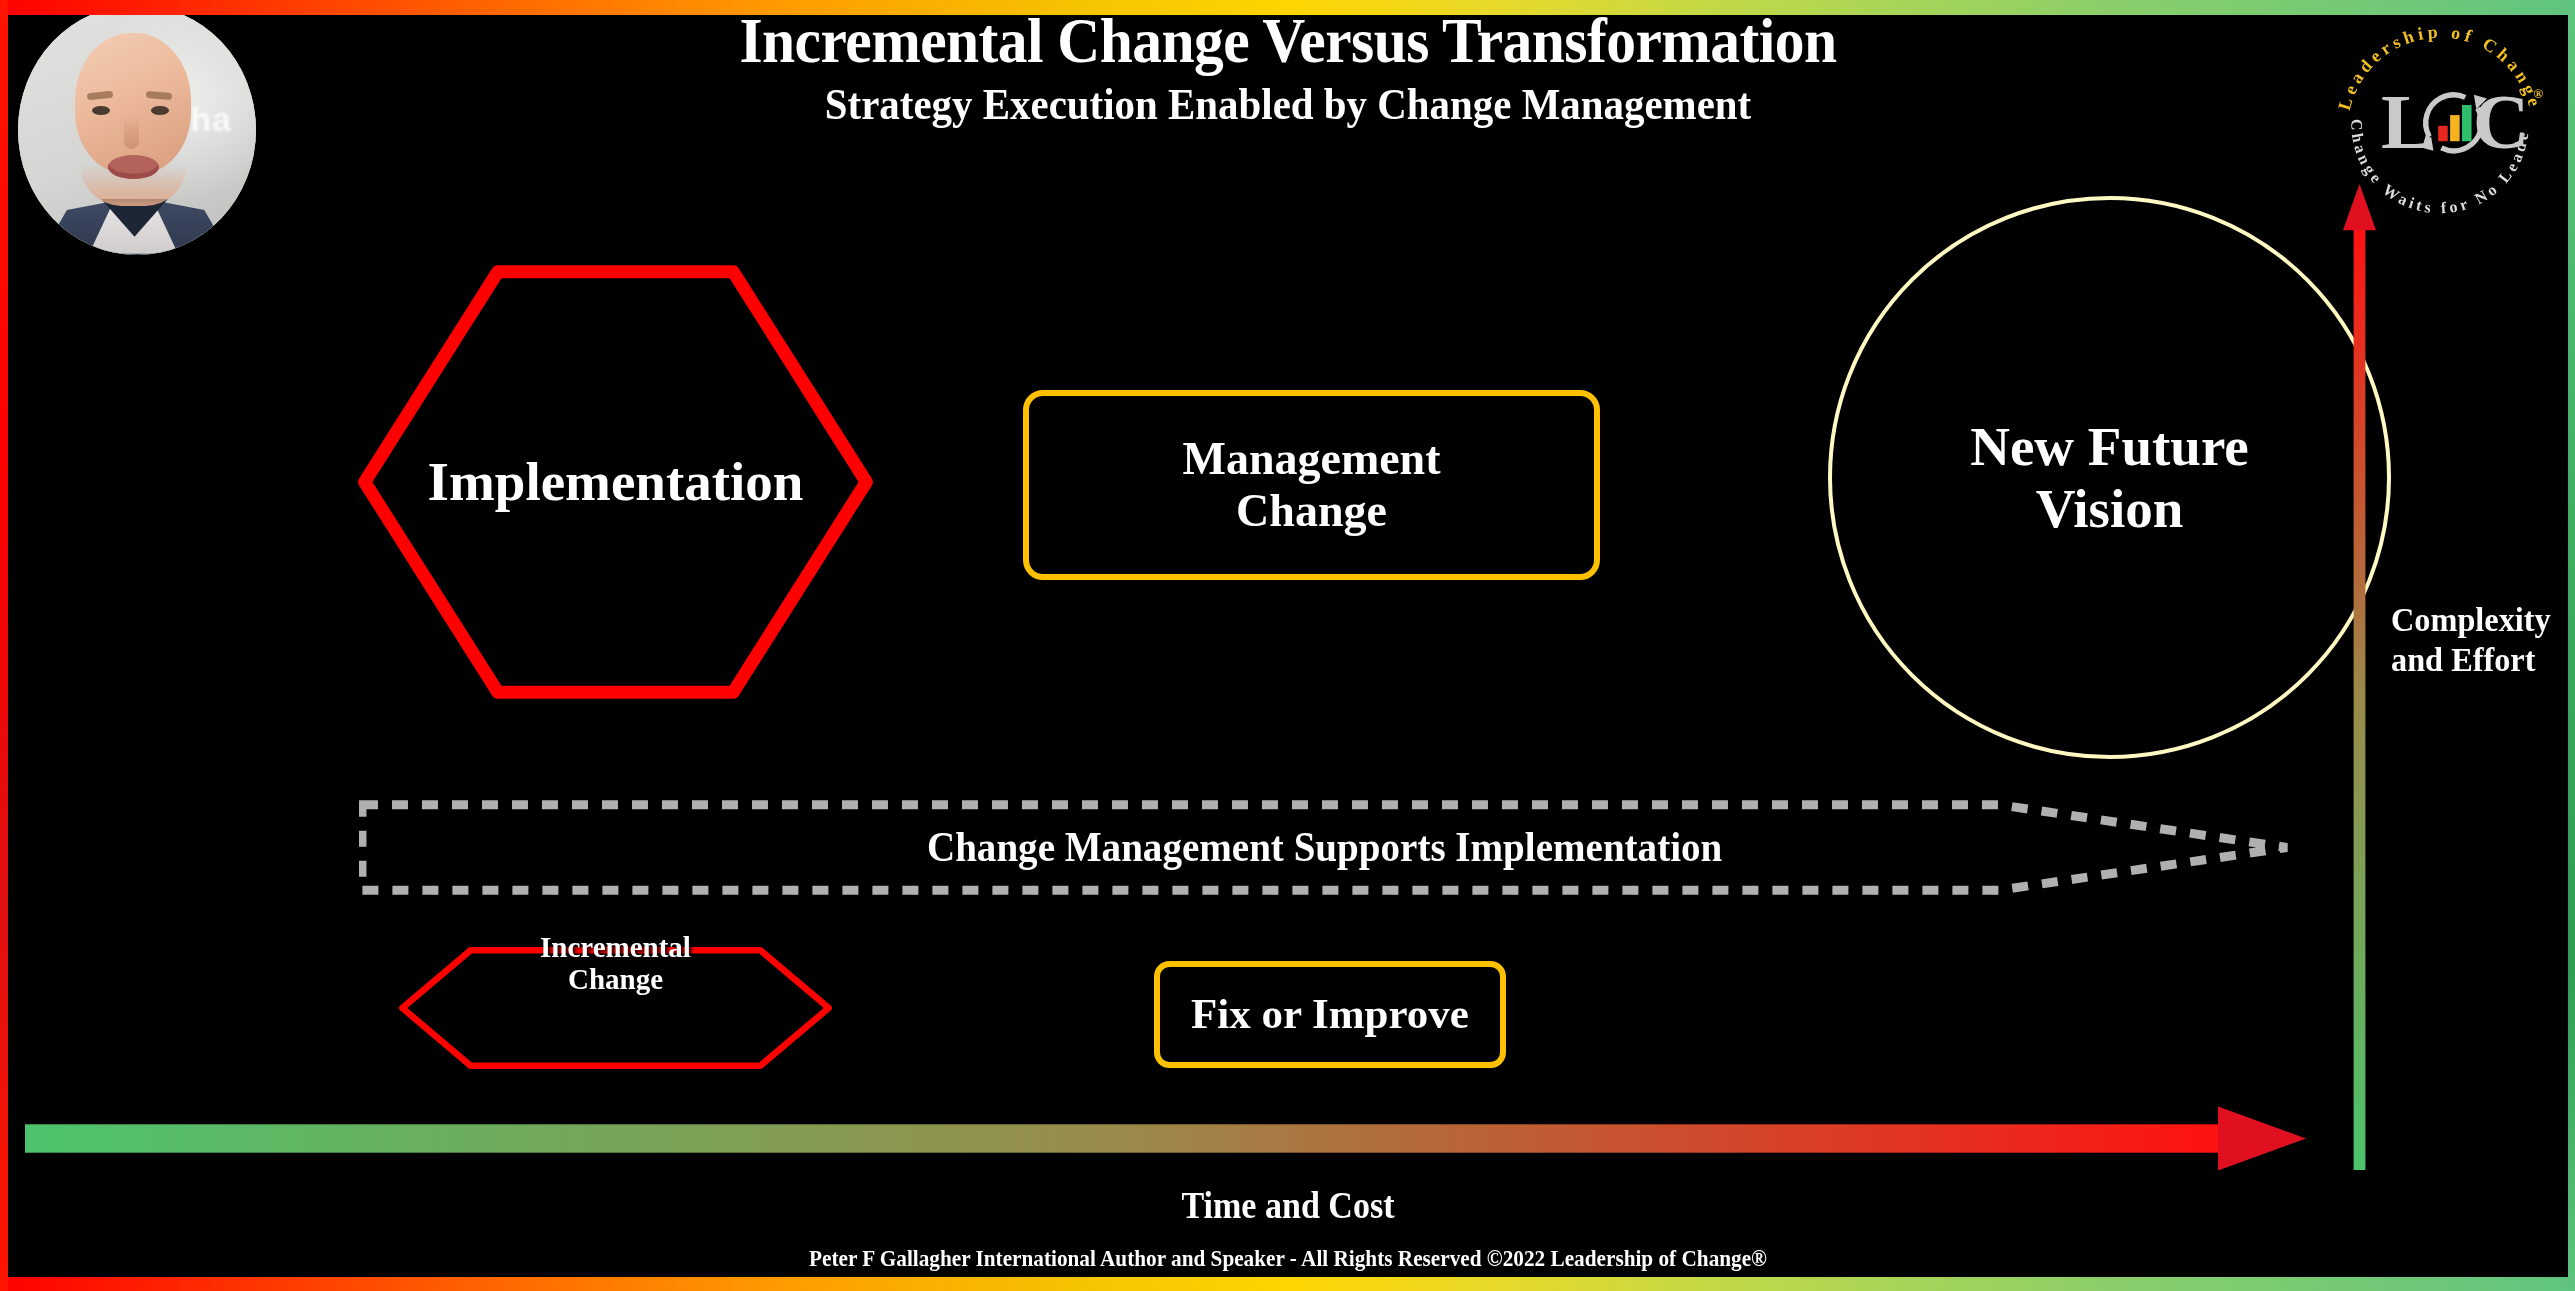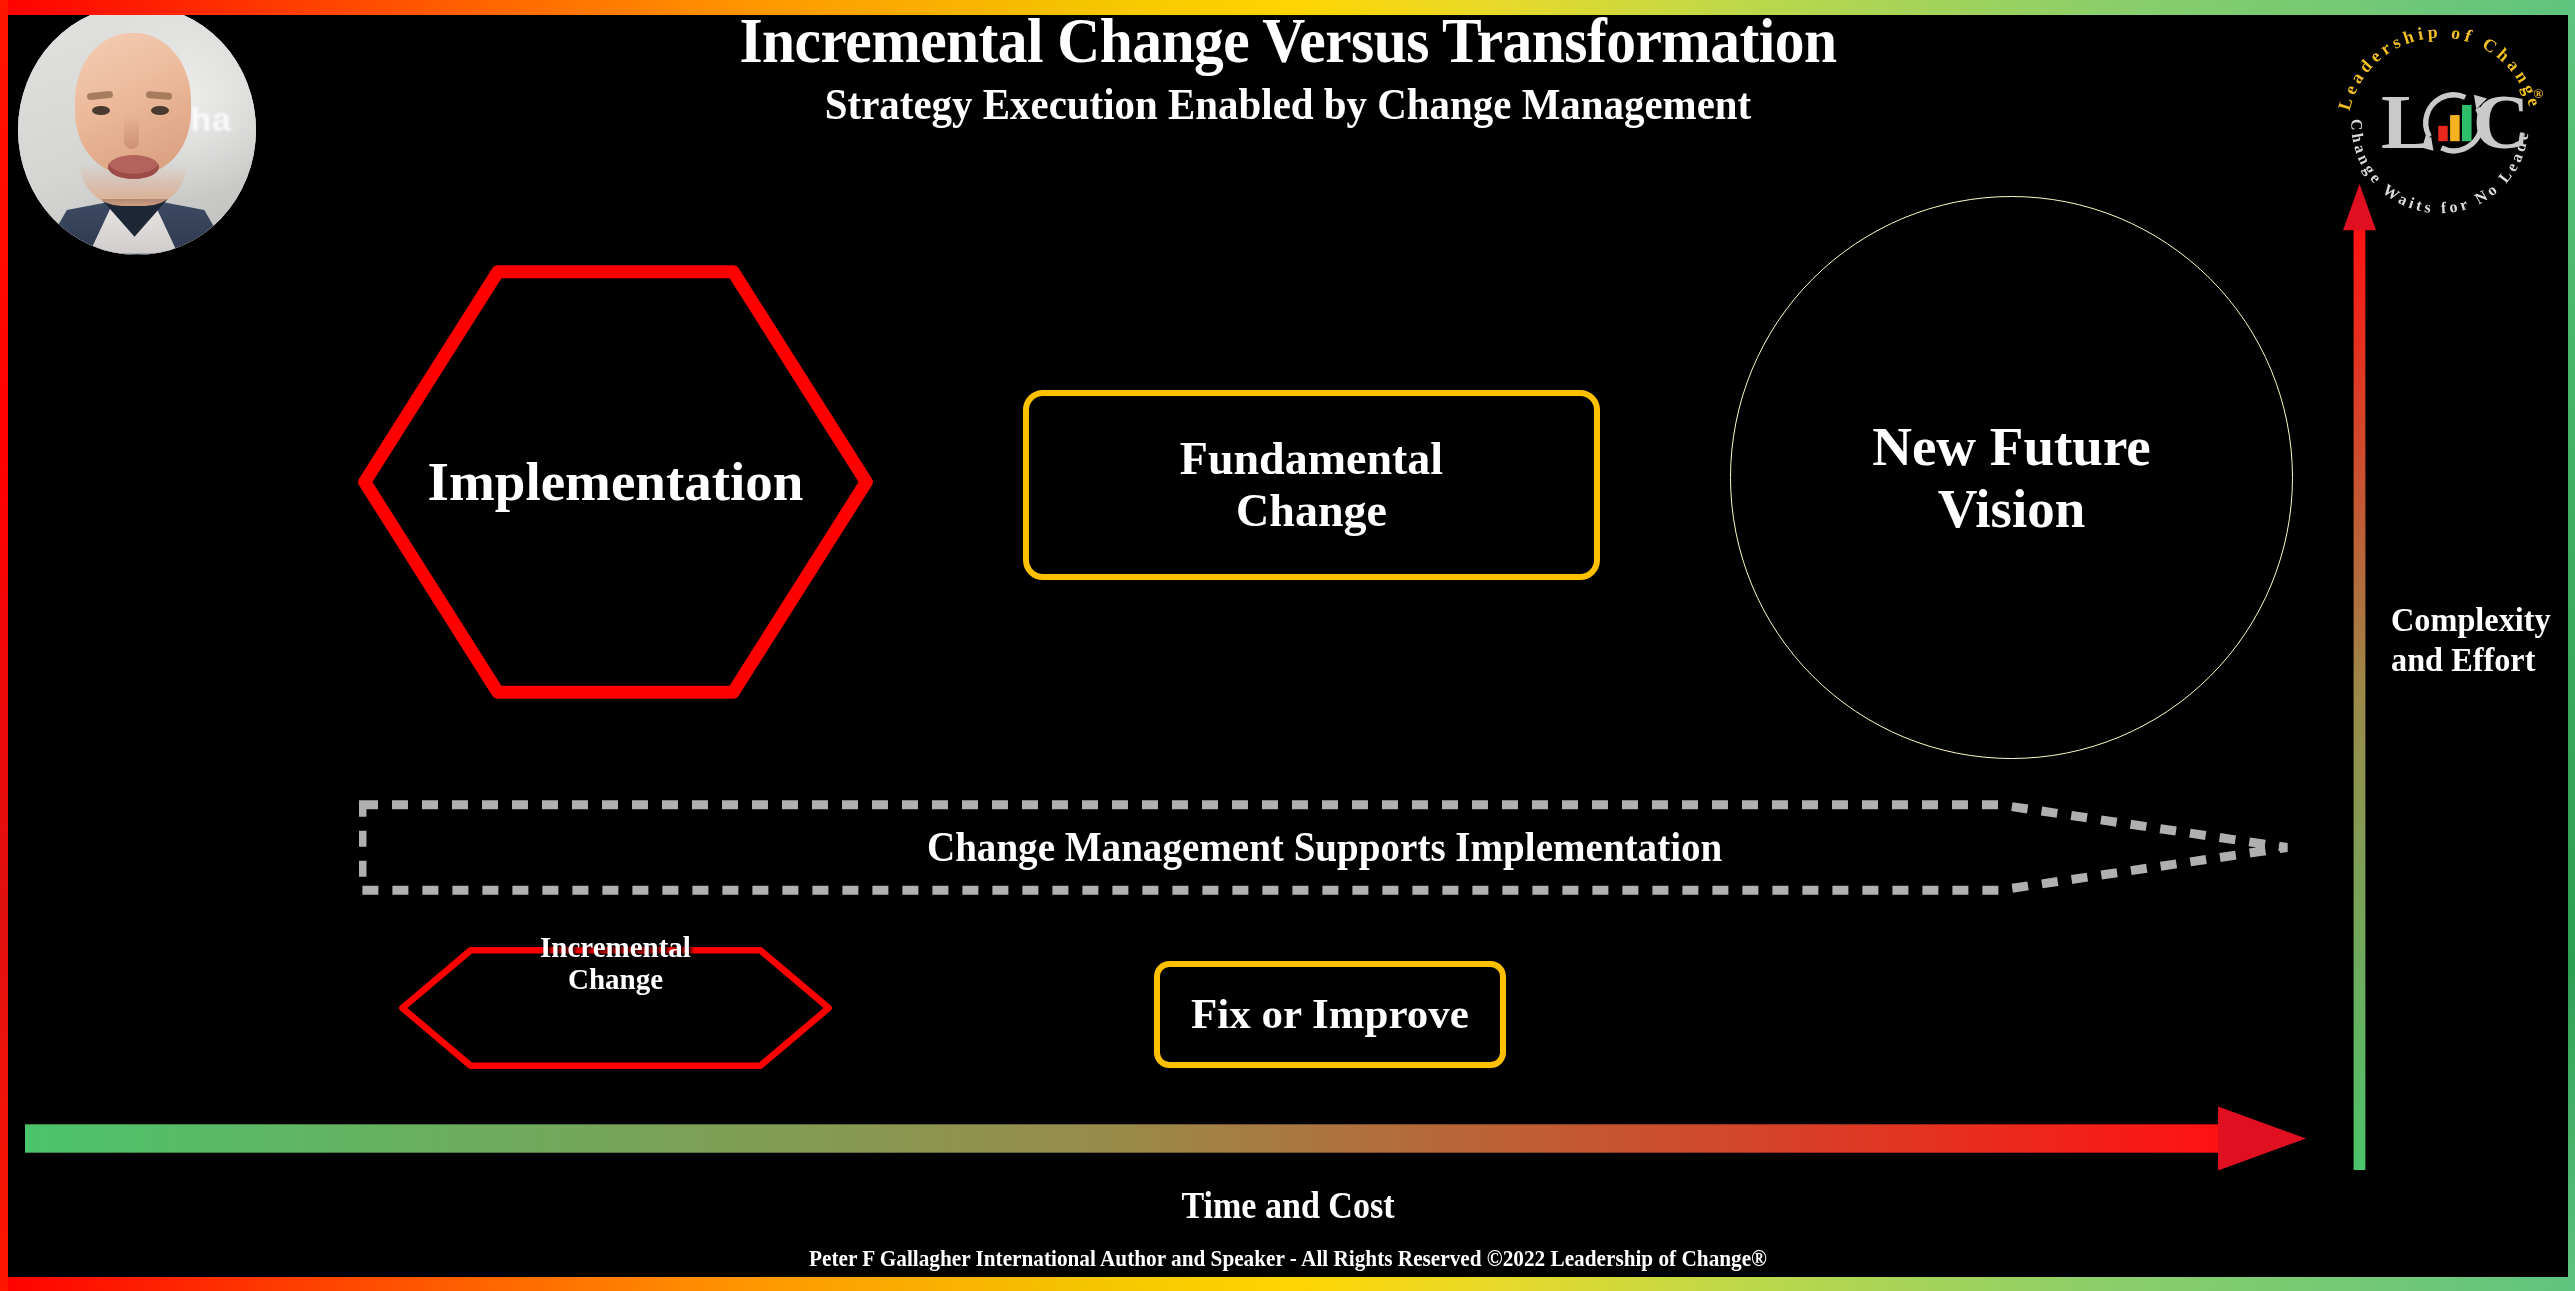--- a/index.html
+++ b/index.html
@@ -295,7 +295,7 @@
   </div>
 
   <div class="rrect" style="left:1023px; top:390px; width:577px; height:190px; border:6.5px solid #ffc000;">
-    <div class="shape-label" style="font-size:46px;">Fundamental
+    <div class="shape-label" style="font-size:46px;">Management
 Change</div>
   </div>
 

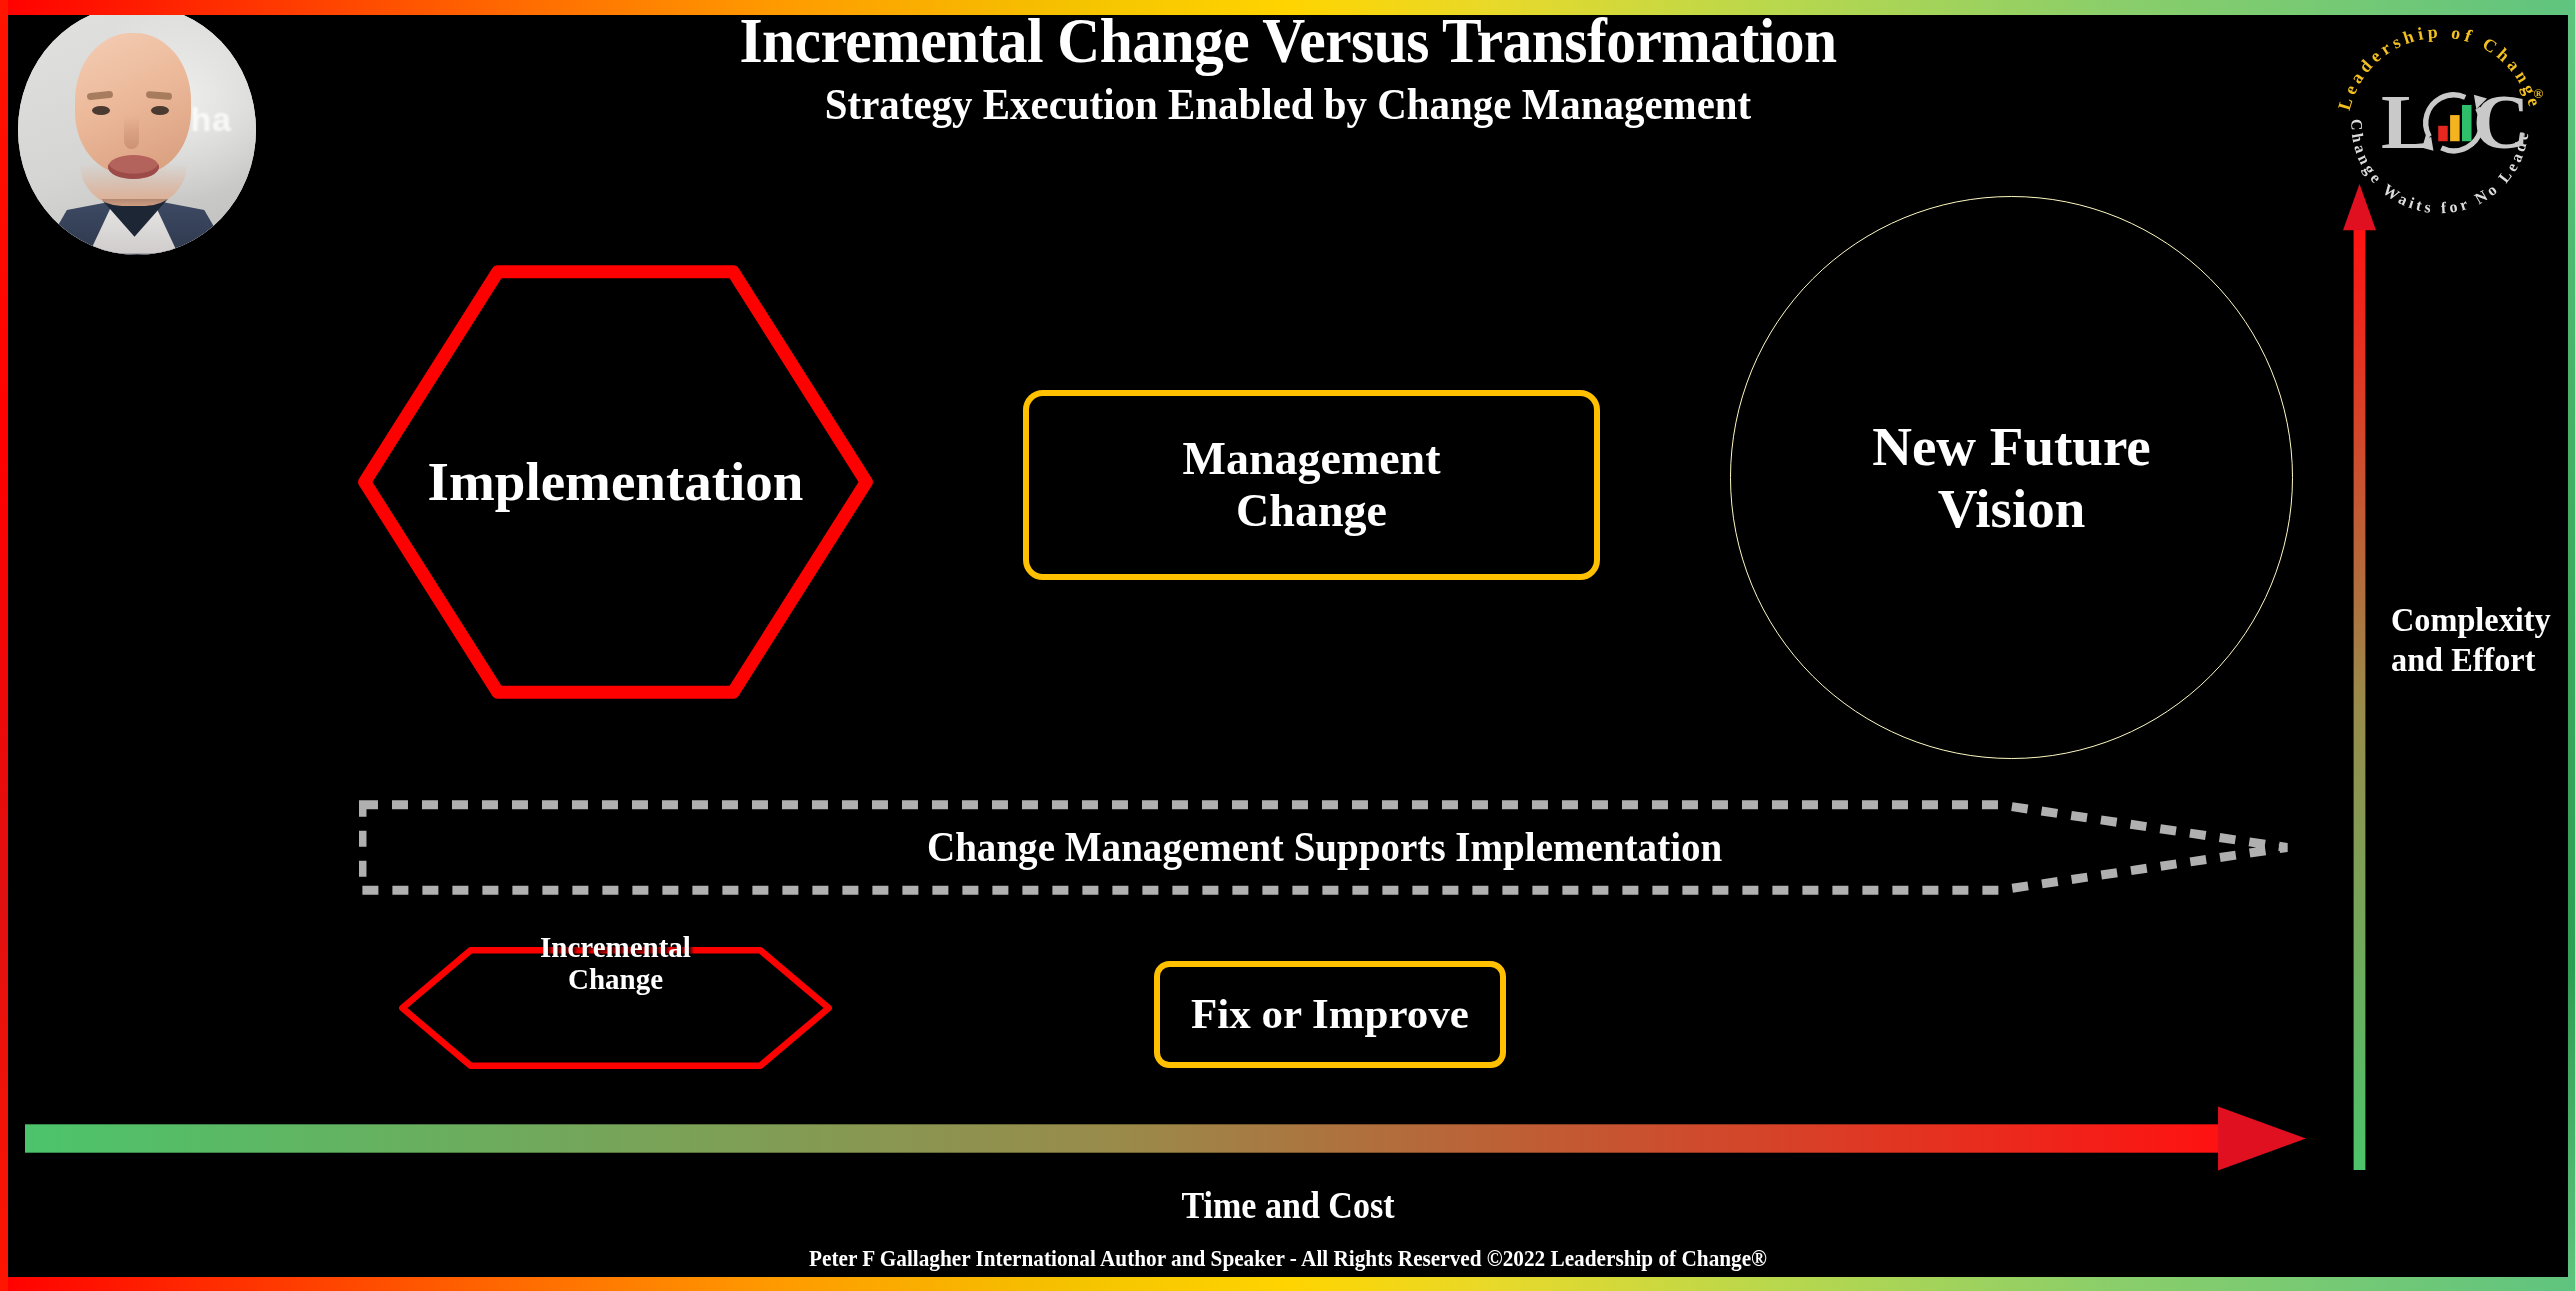--- a/index.html
+++ b/index.html
@@ -299,7 +299,7 @@
 Change</div>
   </div>
 
-  <div class="circ" style="left:1730px; top:196px; width:563px; height:563px; border:1px solid #fef9c3;">
+  <div class="circ" style="left:1828px; top:196px; width:563px; height:563px; border:4px solid #fef9c3;">
     <div class="shape-label" style="font-size:55px;">New Future
 Vision</div>
   </div>

